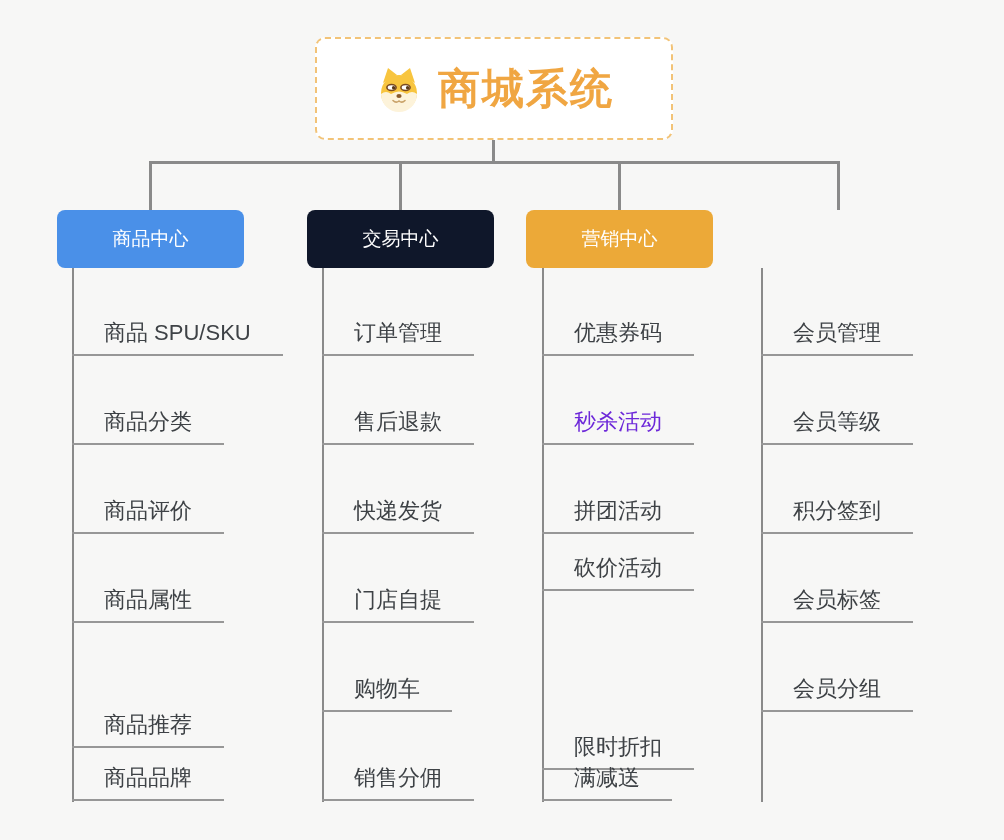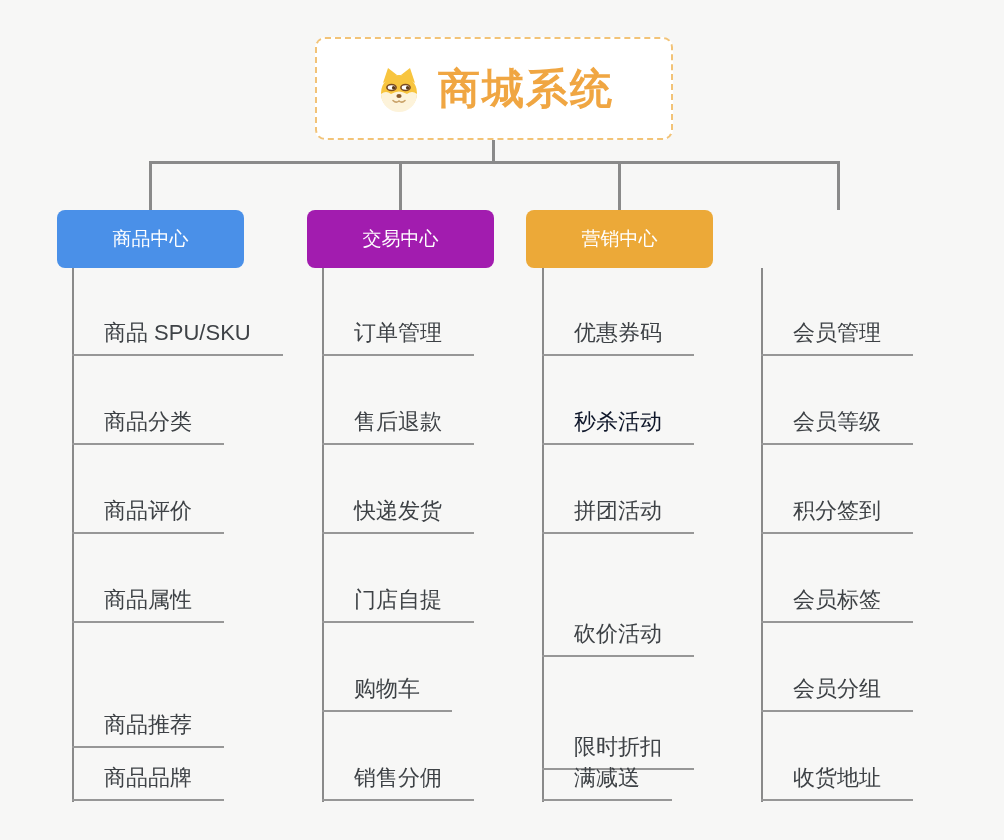--- a/index.html
+++ b/index.html
@@ -104,7 +104,7 @@
   <div class="branch-node" style="left: 57px; background-color: rgb(74, 144, 232);">
     <span class="branch-label">商品中心</span>
   </div>
-  <div class="branch-node" style="left: 307px; background-color: #a21caf;">
+  <div class="branch-node" style="left: 307px; background-color: #0f172a;">
     <span class="branch-label">交易中心</span>
   </div>
   <div class="branch-node" style="left: 526px; background-color: rgb(236, 169, 56);">

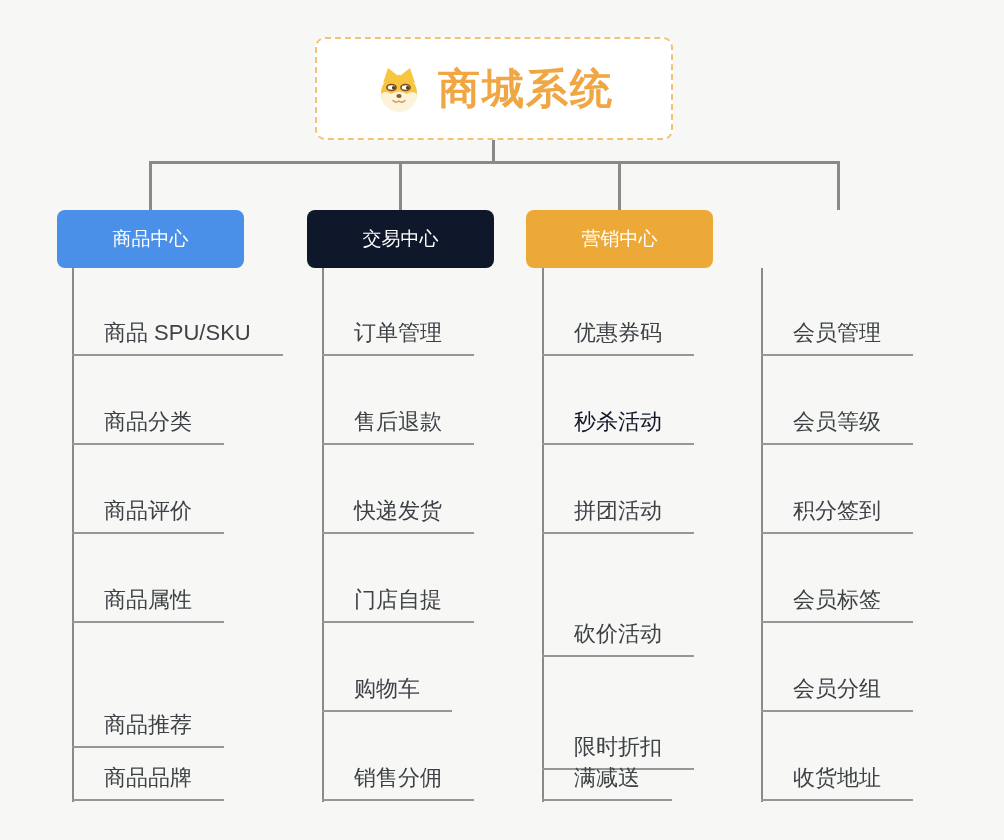--- a/index.html
+++ b/index.html
@@ -126,7 +126,7 @@
   <div class="leaf" style="left: 322px; top: 764px; color: rgb(62, 66, 70); border-bottom-color: rgb(151, 151, 151);">销售分佣</div>
 
   <div class="leaf" style="left: 542px; top: 319px; color: rgb(62, 66, 70); border-bottom-color: rgb(151, 151, 151);">优惠券码</div>
-  <div class="leaf" style="left: 542px; top: 408px; color: #0f172a; border-bottom-color: rgb(151, 151, 151);">秒杀活动</div>
+  <div class="leaf" style="left: 542px; top: 408px; color: #6d28d9; border-bottom-color: rgb(151, 151, 151);">秒杀活动</div>
   <div class="leaf" style="left: 542px; top: 497px; color: rgb(62, 66, 70); border-bottom-color: rgb(151, 151, 151);">拼团活动</div>
   <div class="leaf" style="left: 542px; top: 620px; color: rgb(62, 66, 70); border-bottom-color: rgb(151, 151, 151);">砍价活动</div>
   <div class="leaf" style="left: 542px; top: 699px; color: rgb(62, 66, 70); border-bottom-color: rgb(151, 151, 151); margin-top: 34px;">限时折扣</div>

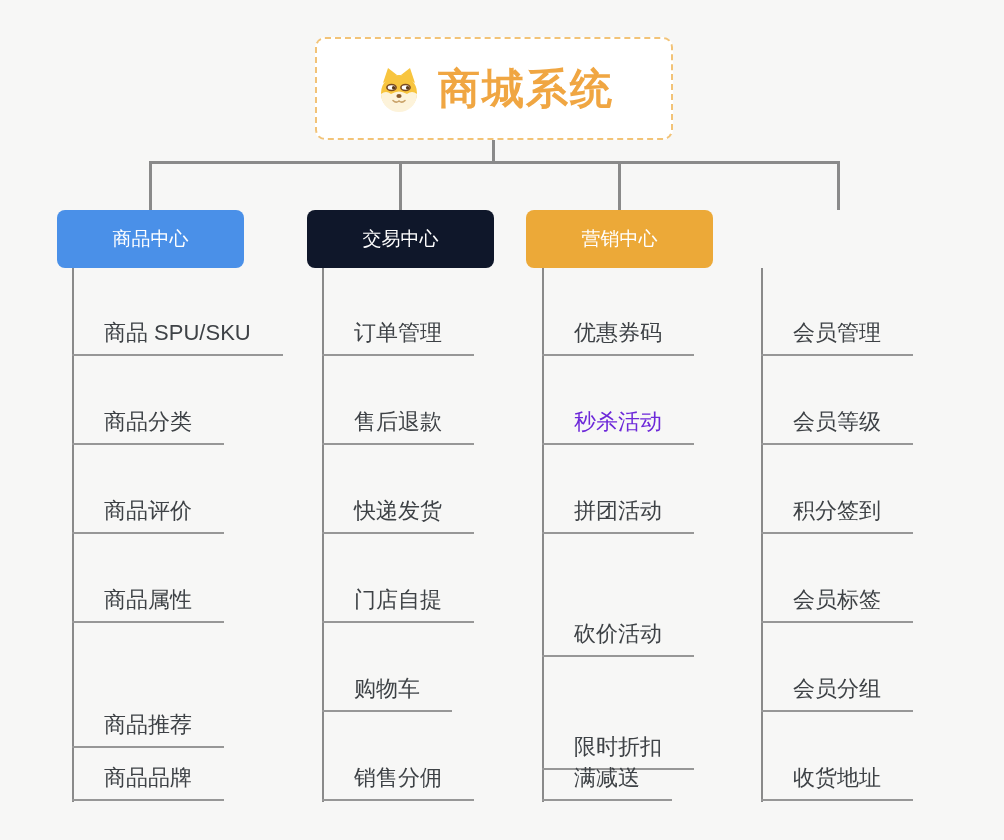--- a/index.html
+++ b/index.html
@@ -128,7 +128,7 @@
   <div class="leaf" style="left: 542px; top: 319px; color: rgb(62, 66, 70); border-bottom-color: rgb(151, 151, 151);">优惠券码</div>
   <div class="leaf" style="left: 542px; top: 408px; color: #6d28d9; border-bottom-color: rgb(151, 151, 151);">秒杀活动</div>
   <div class="leaf" style="left: 542px; top: 497px; color: rgb(62, 66, 70); border-bottom-color: rgb(151, 151, 151);">拼团活动</div>
-  <div class="leaf" style="left: 542px; top: 620px; color: rgb(62, 66, 70); border-bottom-color: rgb(151, 151, 151);">砍价活动</div>
+  <div class="leaf" style="left: 542px; top: 554px; color: rgb(62, 66, 70); border-bottom-color: rgb(151, 151, 151);">砍价活动</div>
   <div class="leaf" style="left: 542px; top: 699px; color: rgb(62, 66, 70); border-bottom-color: rgb(151, 151, 151); margin-top: 34px;">限时折扣</div>
   <div class="leaf" style="left: 542px; top: 764px; color: rgb(62, 66, 70); border-bottom-color: rgb(151, 151, 151);">满减送</div>
 

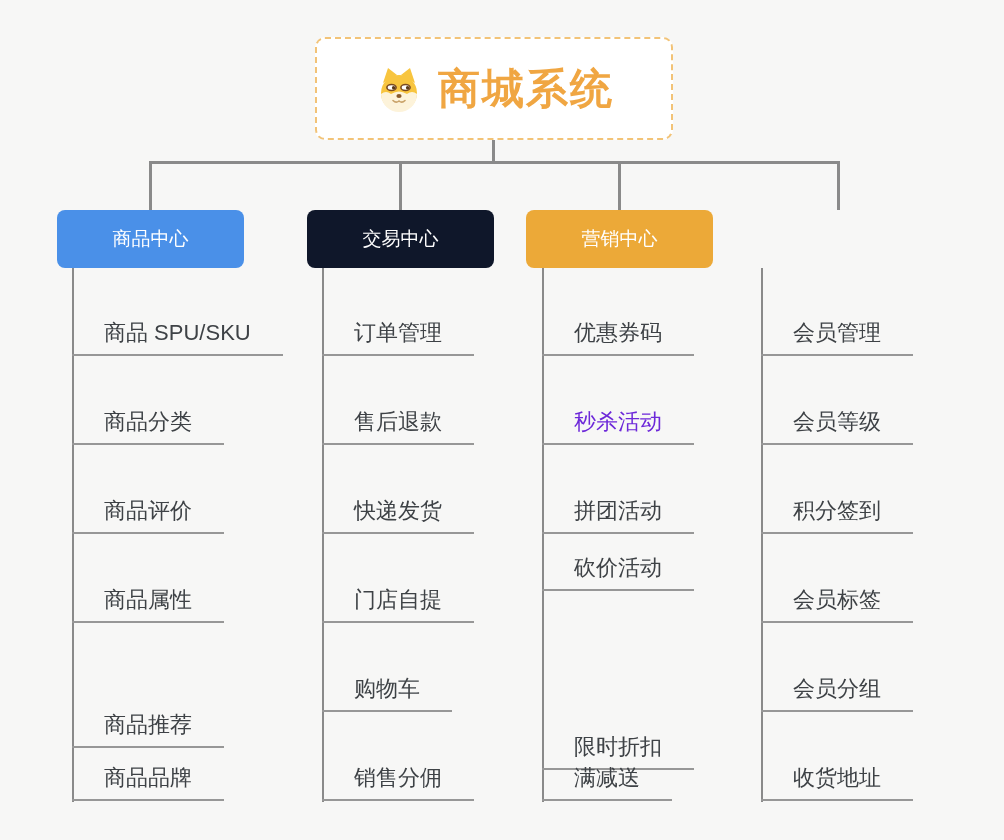--- a/index.html
+++ b/index.html
@@ -137,7 +137,6 @@
   <div class="leaf" style="left: 761px; top: 497px; color: rgb(62, 66, 70); border-bottom-color: rgb(151, 151, 151);">积分签到</div>
   <div class="leaf" style="left: 761px; top: 586px; color: rgb(62, 66, 70); border-bottom-color: rgb(151, 151, 151);">会员标签</div>
   <div class="leaf" style="left: 761px; top: 675px; color: rgb(62, 66, 70); border-bottom-color: rgb(151, 151, 151);">会员分组</div>
-  <div class="leaf" style="left: 761px; top: 764px; color: rgb(62, 66, 70); border-bottom-color: rgb(151, 151, 151);">收货地址</div>
 
 </div>
 

